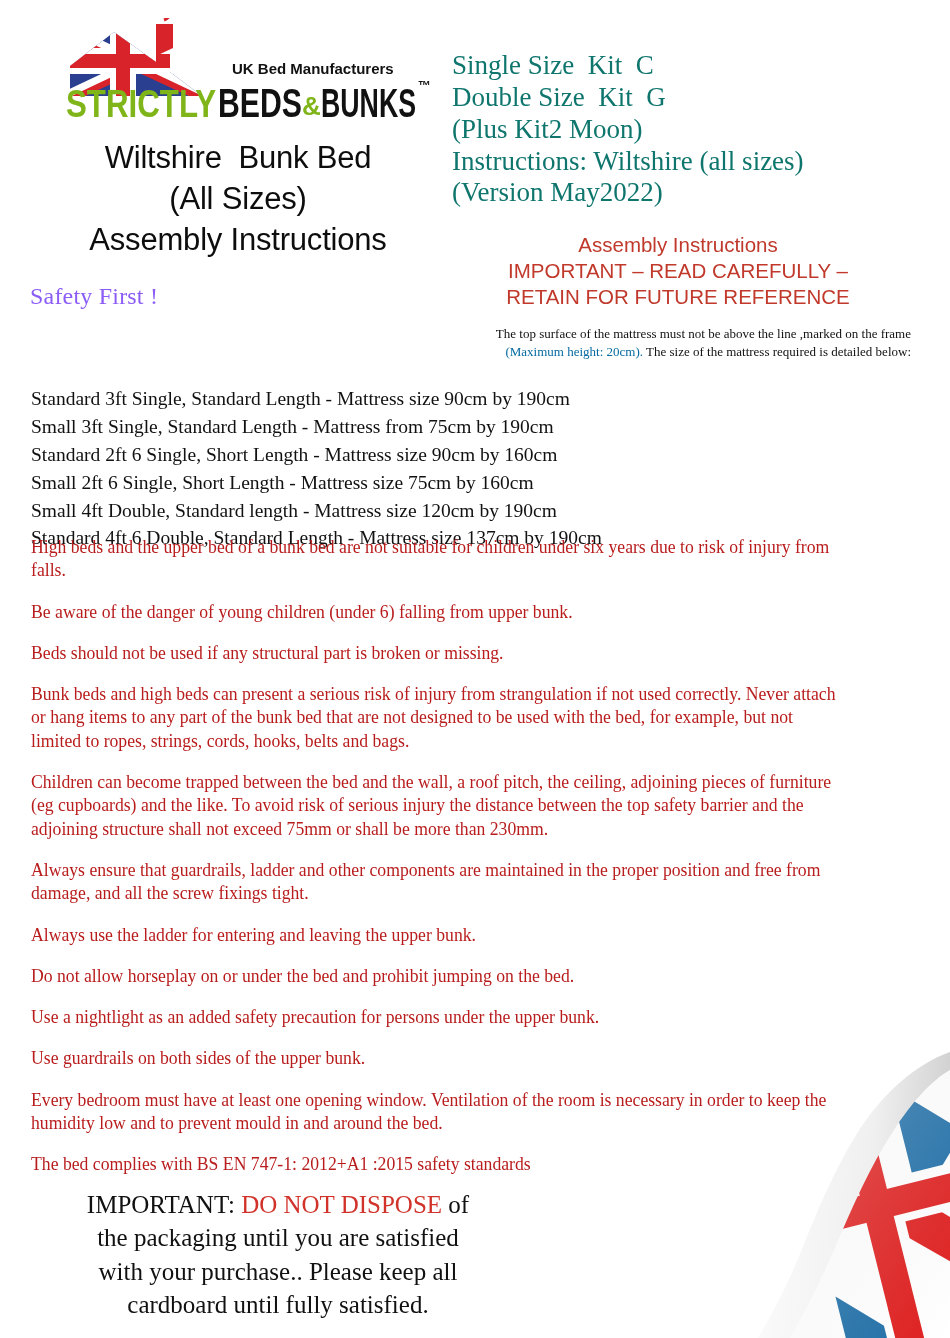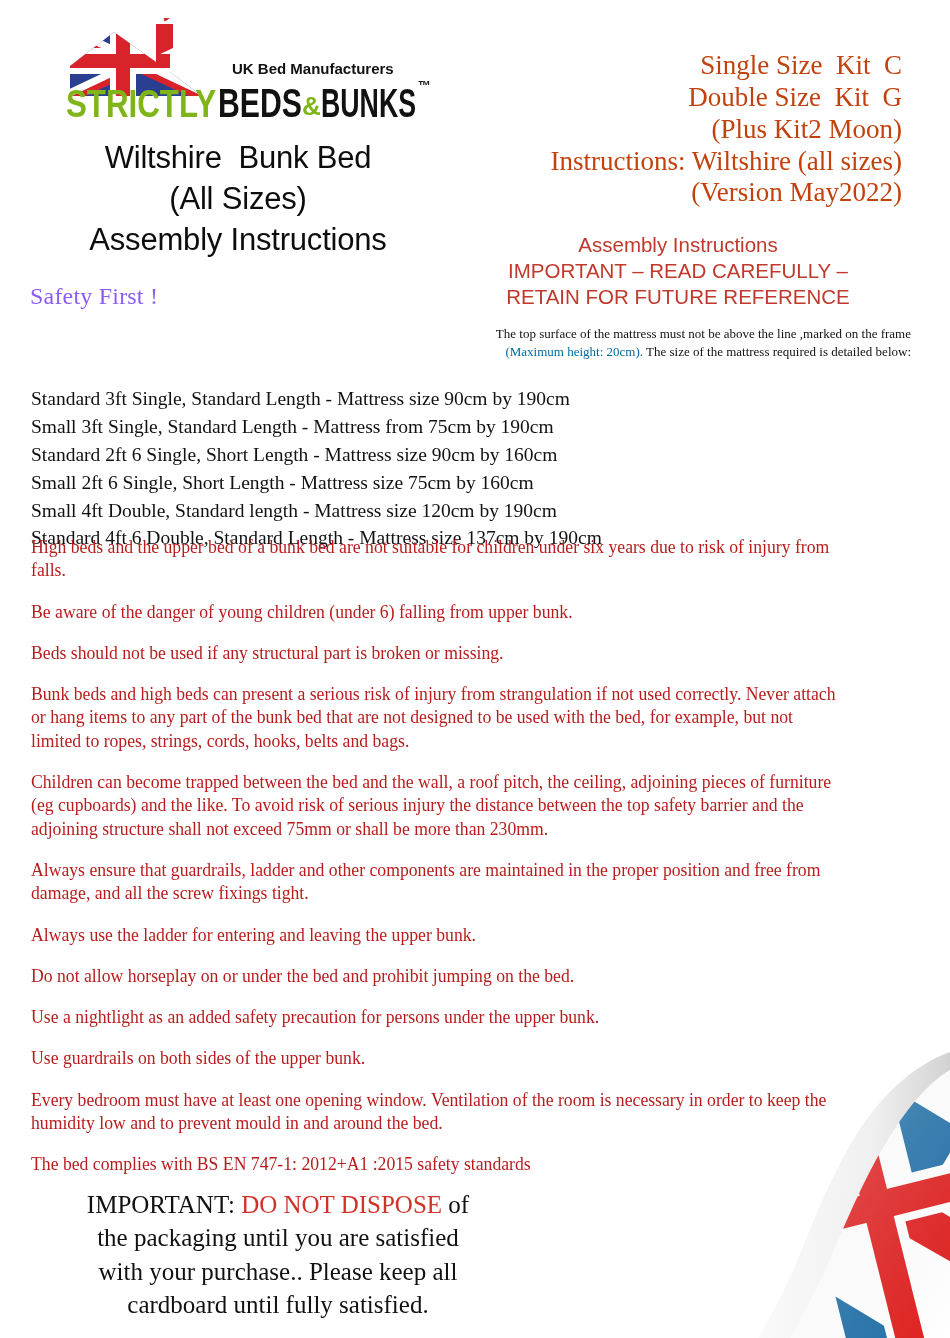--- a/index.html
+++ b/index.html
@@ -63,11 +63,11 @@
     left: 452px;
     top: 50px;
     width: 450px;
-    text-align: right;
+    text-align: left;
     font-family: "Liberation Serif", "DejaVu Serif", serif;
     font-size: 27px;
     line-height: 1.18;
-    color: #c2410c;
+    color: #0f766e;
   }
   .right-title div { white-space: pre; }
 

